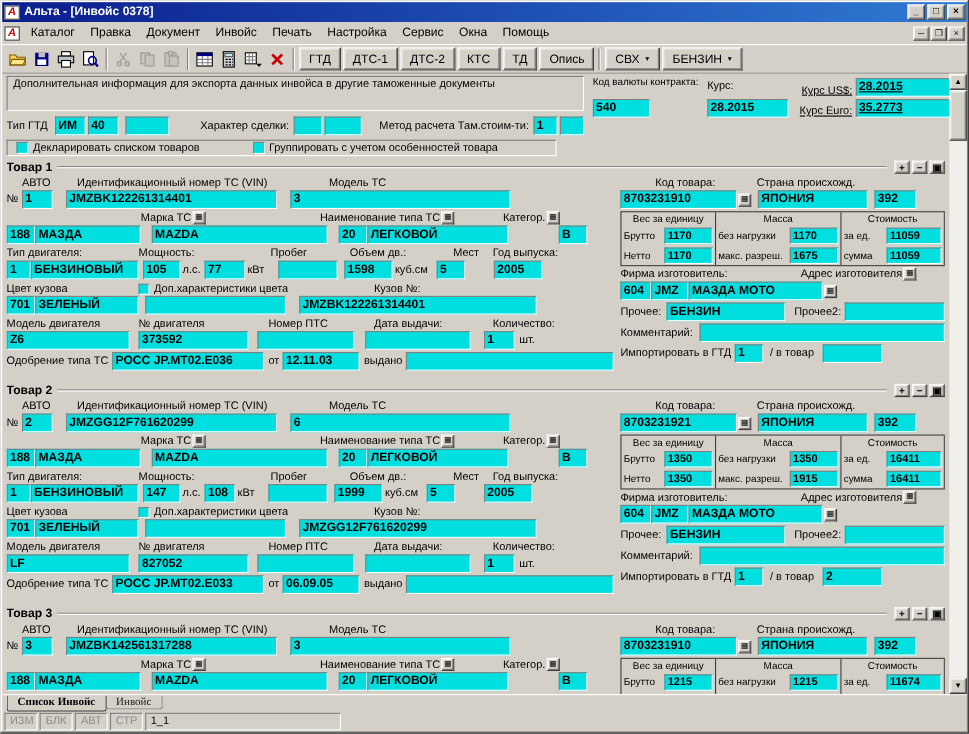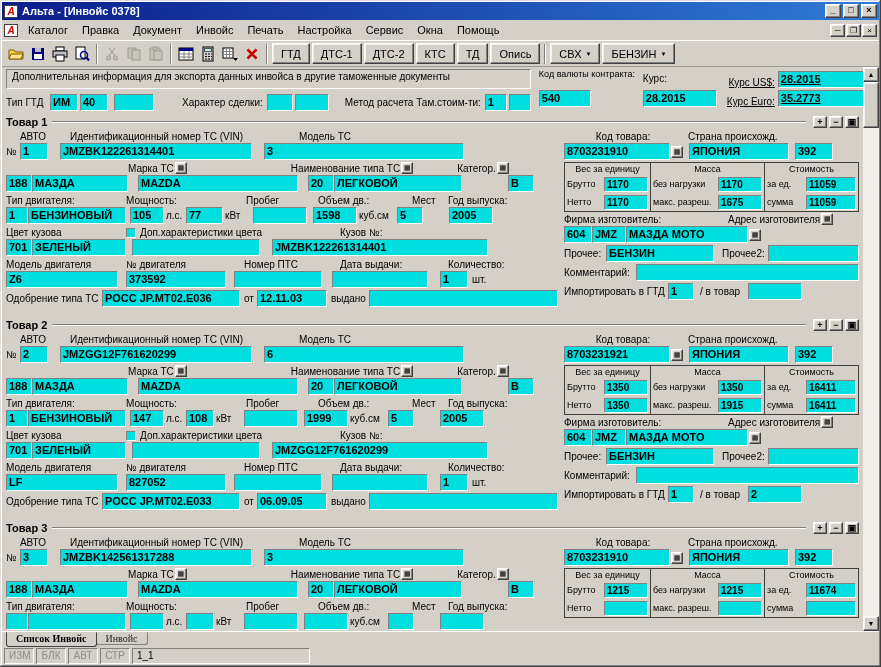--- a/index.html
+++ b/index.html
@@ -37,7 +37,7 @@
   .cb { width:11px; height:11px; background:#00dfdf; border:1px solid; border-color:#808080 #fff #fff #808080; display:inline-block; margin-right:4px; flex:none; }
   .toprow { display:flex; }
   .topleft { width:548px; }
-  .infopanel { height:20px; font-size:10px; line-height:14px; padding:0 5px; margin-bottom:4px; background:#d4d0c8; }
+  .infopanel { height:32px; font-size:10px; line-height:14px; padding:0 5px; margin-bottom:4px; background:#d4d0c8; }
   .gtdrow { height:19px; display:flex; align-items:center; }
   .topright { flex:1; display:flex; margin-left:8px; }
   .curcol1 { width:100px; display:flex; flex-direction:column; }

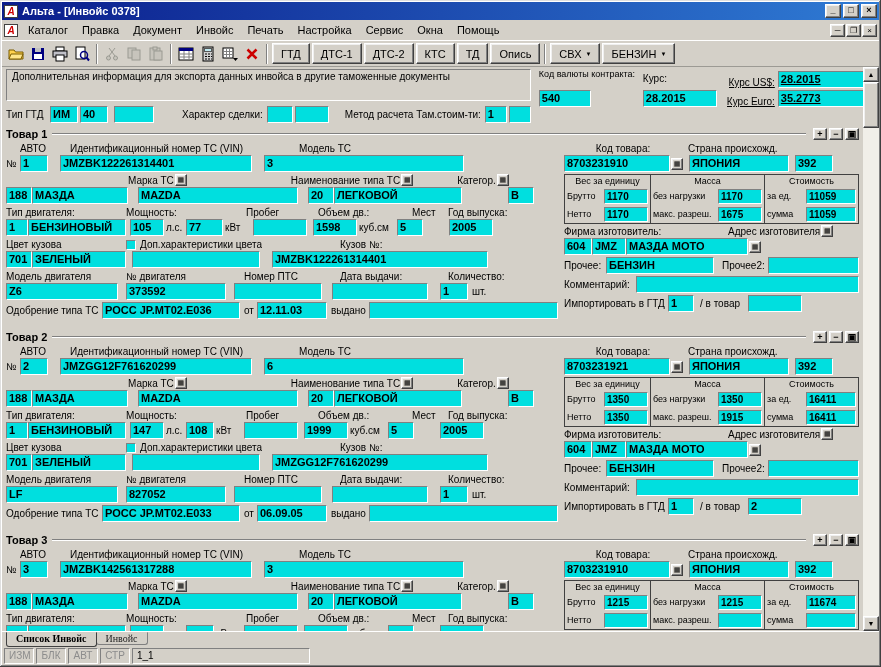--- a/index.html
+++ b/index.html
@@ -251,6 +251,12 @@
         </div>
       </div>
 
+      <div class="checksrow sunken">
+        <span class="cb"></span>
+        <span class="lbl">Декларировать списком товаров</span>
+        <span class="cb" style="margin-left:48px"></span>
+        <span class="lbl">Группировать с учетом особенностей товара</span>
+      </div>
 
       <div id="products">
   <section class="product">

